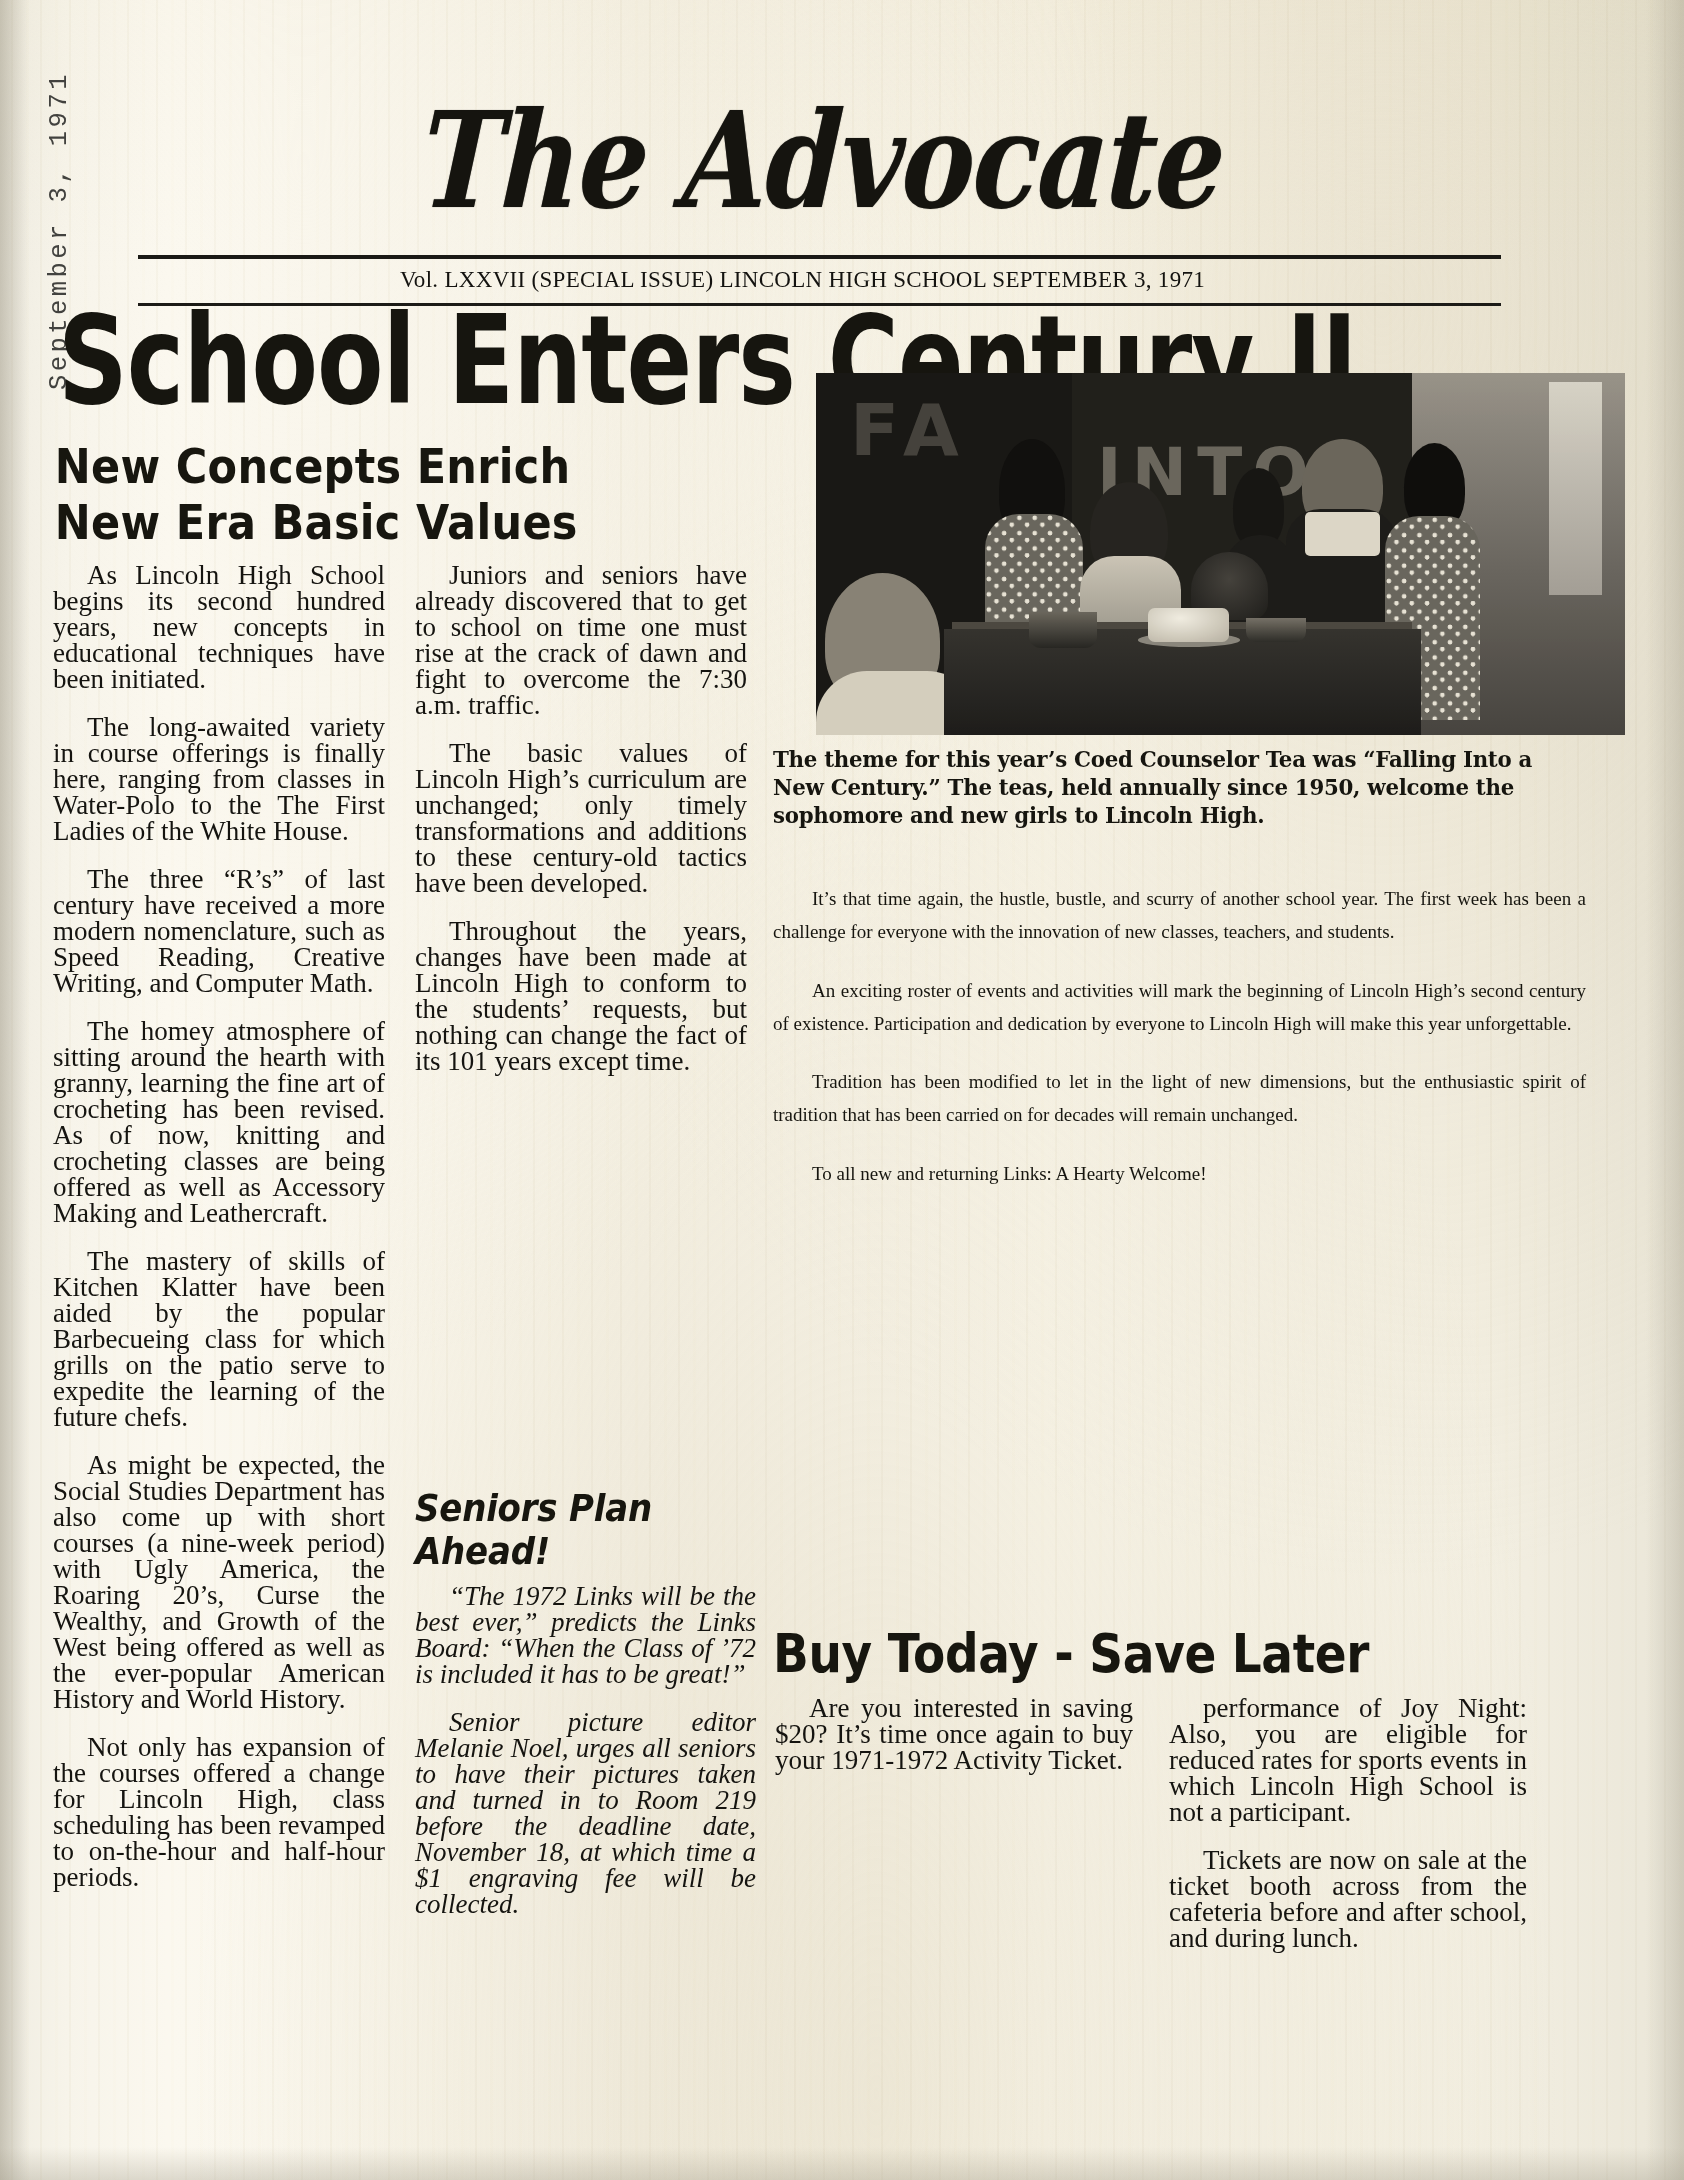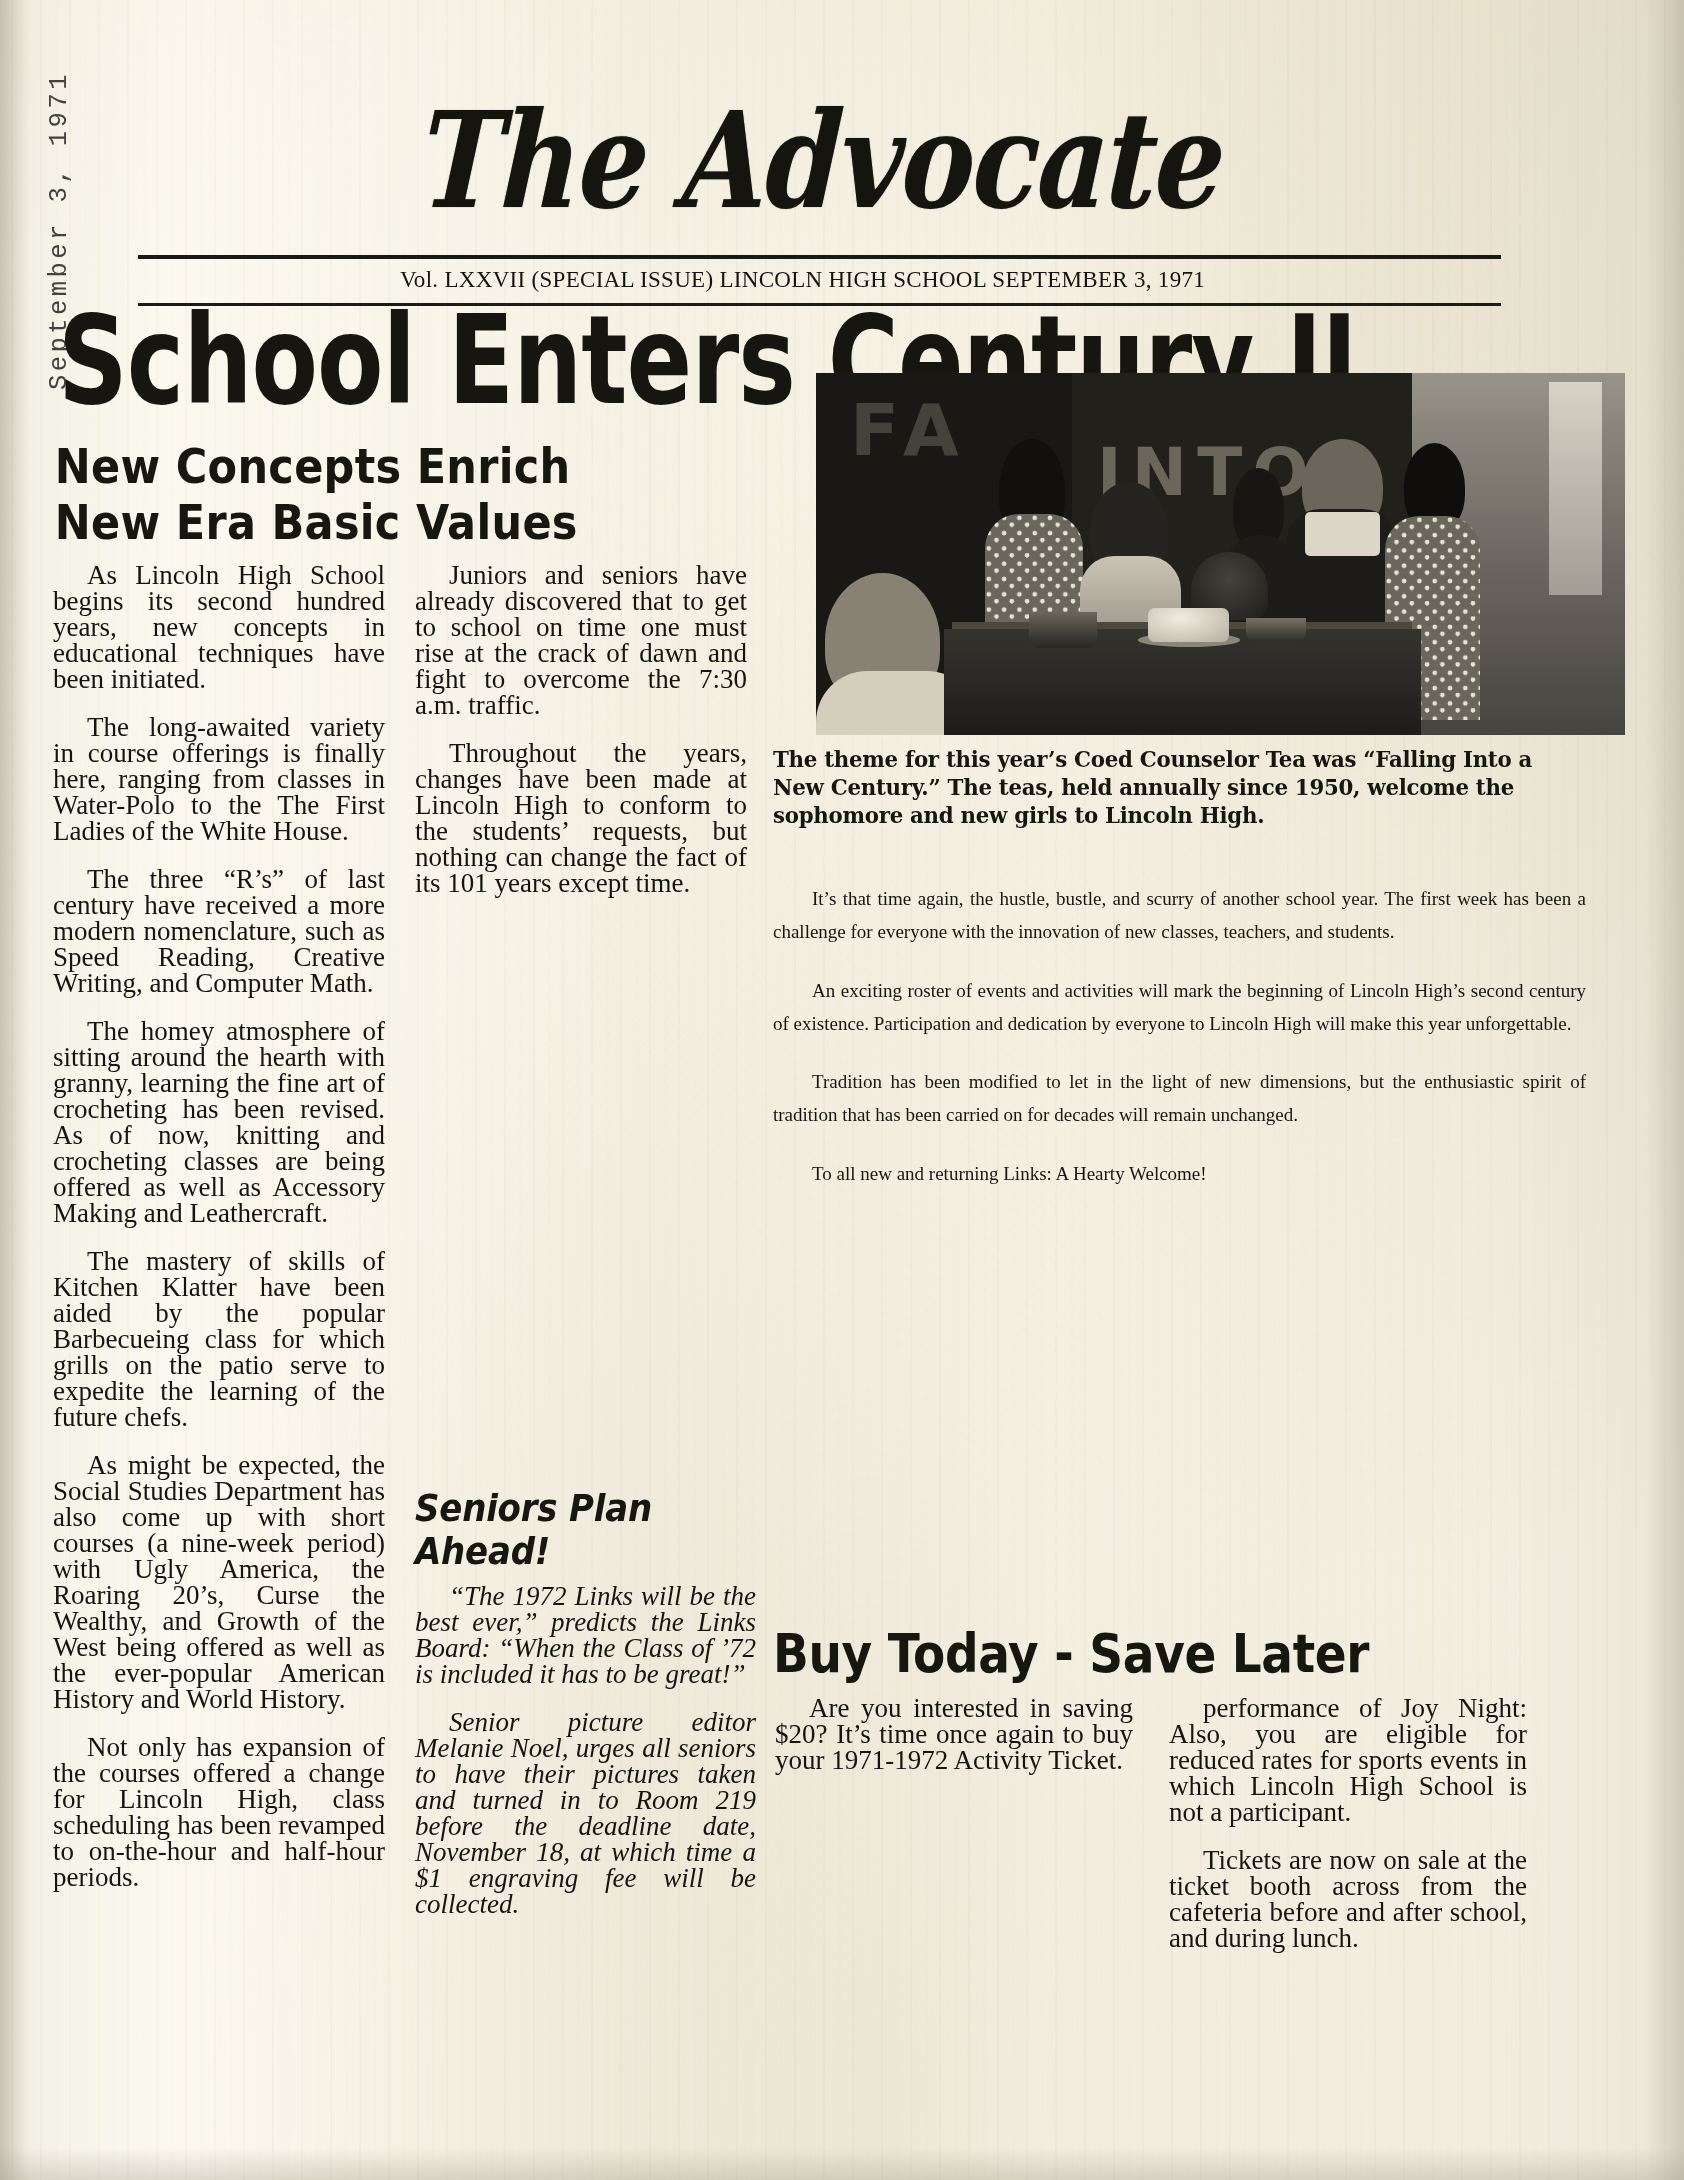--- a/index.html
+++ b/index.html
@@ -238,6 +238,7 @@
 
     <div class="col bodytext" style="left:362px;top:511px;width:332px;">
       <p>Juniors and seniors have already discovered that to get to school on time one must rise at the crack of dawn and fight to overcome the 7:30 a.m. traffic.</p>
+      <p>The basic values of Lincoln High’s curriculum are unchanged; only timely transformations and additions to these century-old tactics have been developed.</p>
       <p>Throughout the years, changes have been made at Lincoln High to conform to the students’ requests, but nothing can change the fact of its 101 years except time.</p>
     </div>
 

